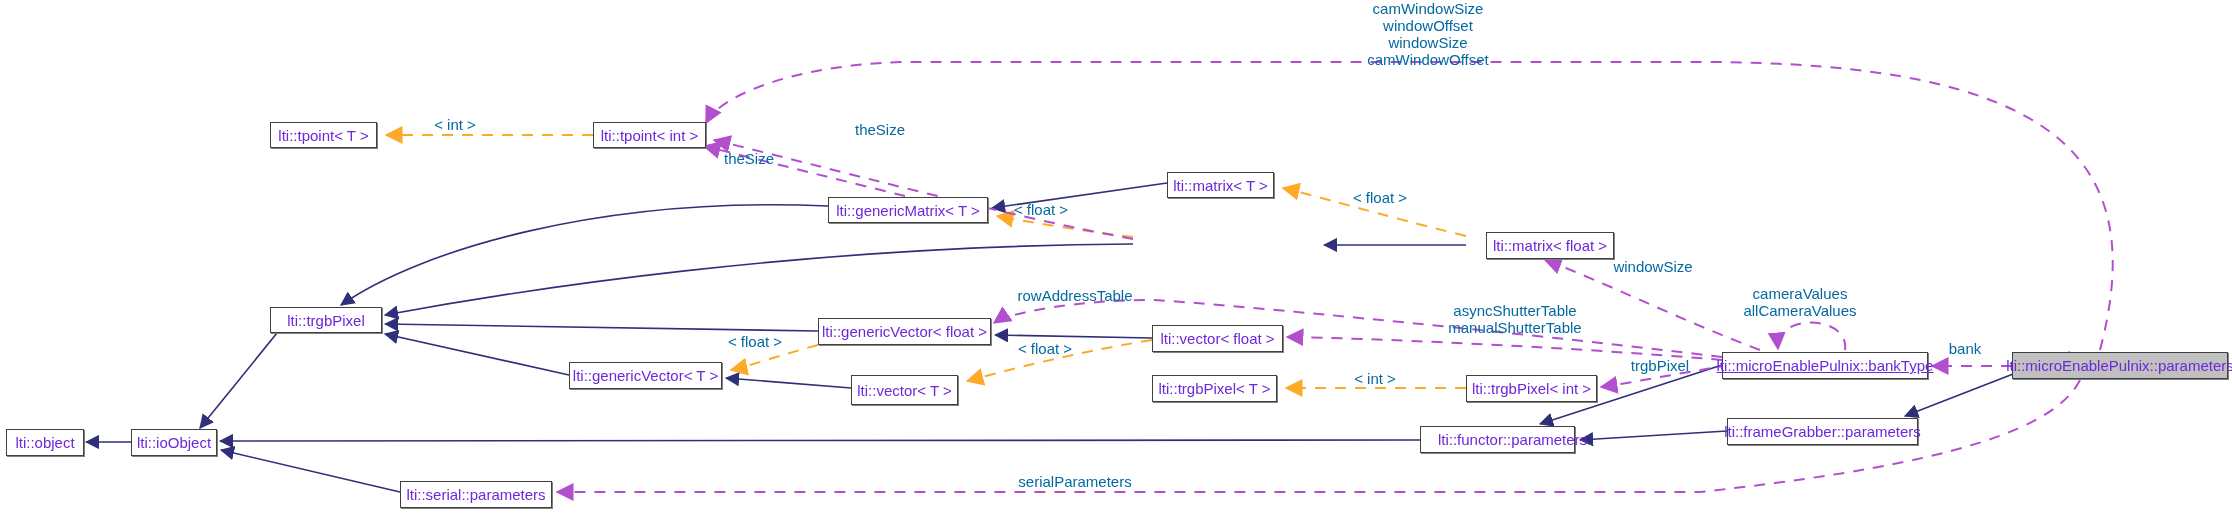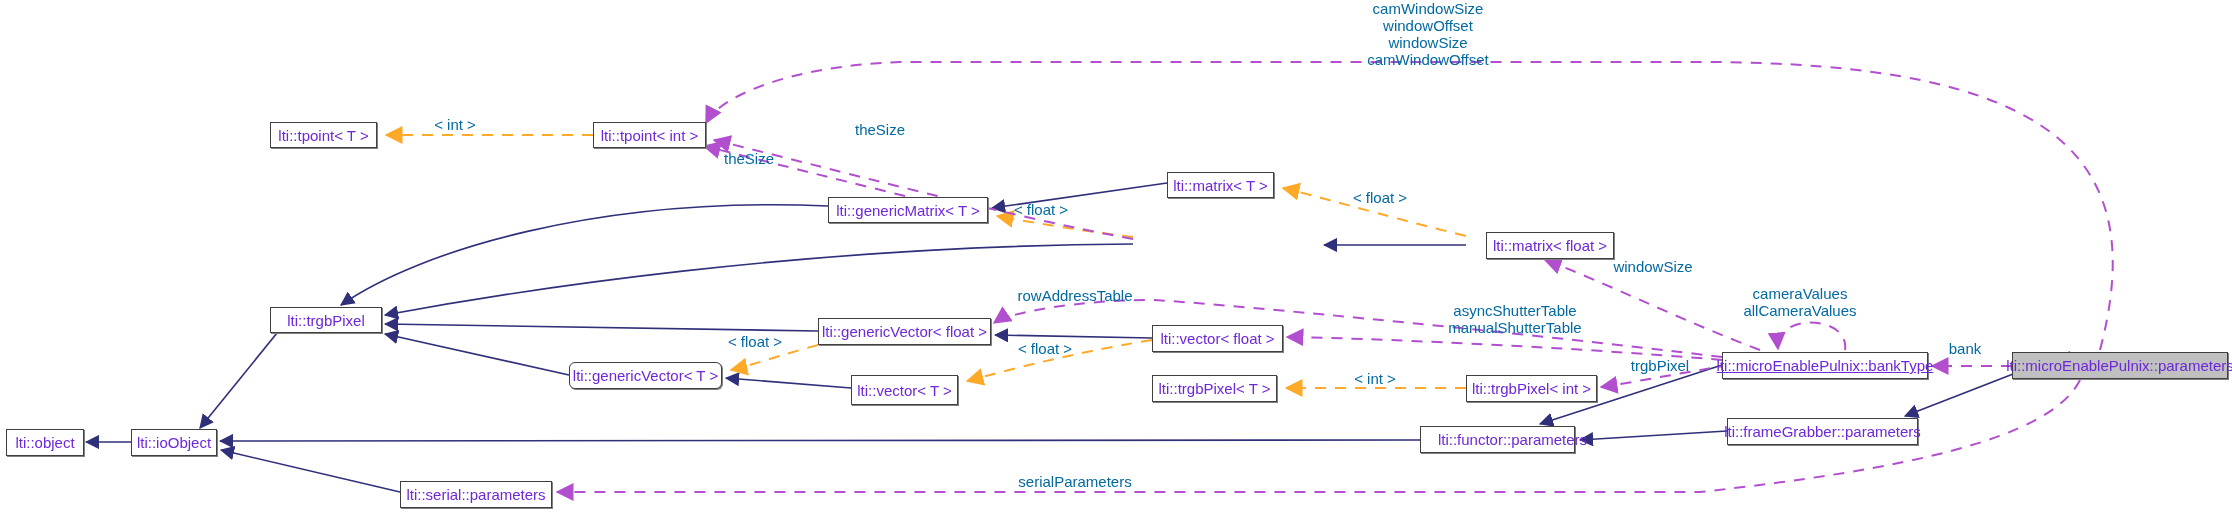--- a/index.html
+++ b/index.html
@@ -127,7 +127,7 @@
     <div class="node" style="left: 1152px; top: 325px; width: 131px; height: 27px;">
       <span>lti::vector&lt; float &gt;</span>
     </div>
-    <div class="node" style="left: 569px; top: 362px; width: 153px; height: 27px; border-radius: 6px;">
+    <div class="node" style="left: 569px; top: 362px; width: 153px; height: 27px;">
       <span>lti::genericVector&lt; T &gt;</span>
     </div>
     <div class="node" style="left: 851px; top: 375px; width: 107px; height: 30px;">

